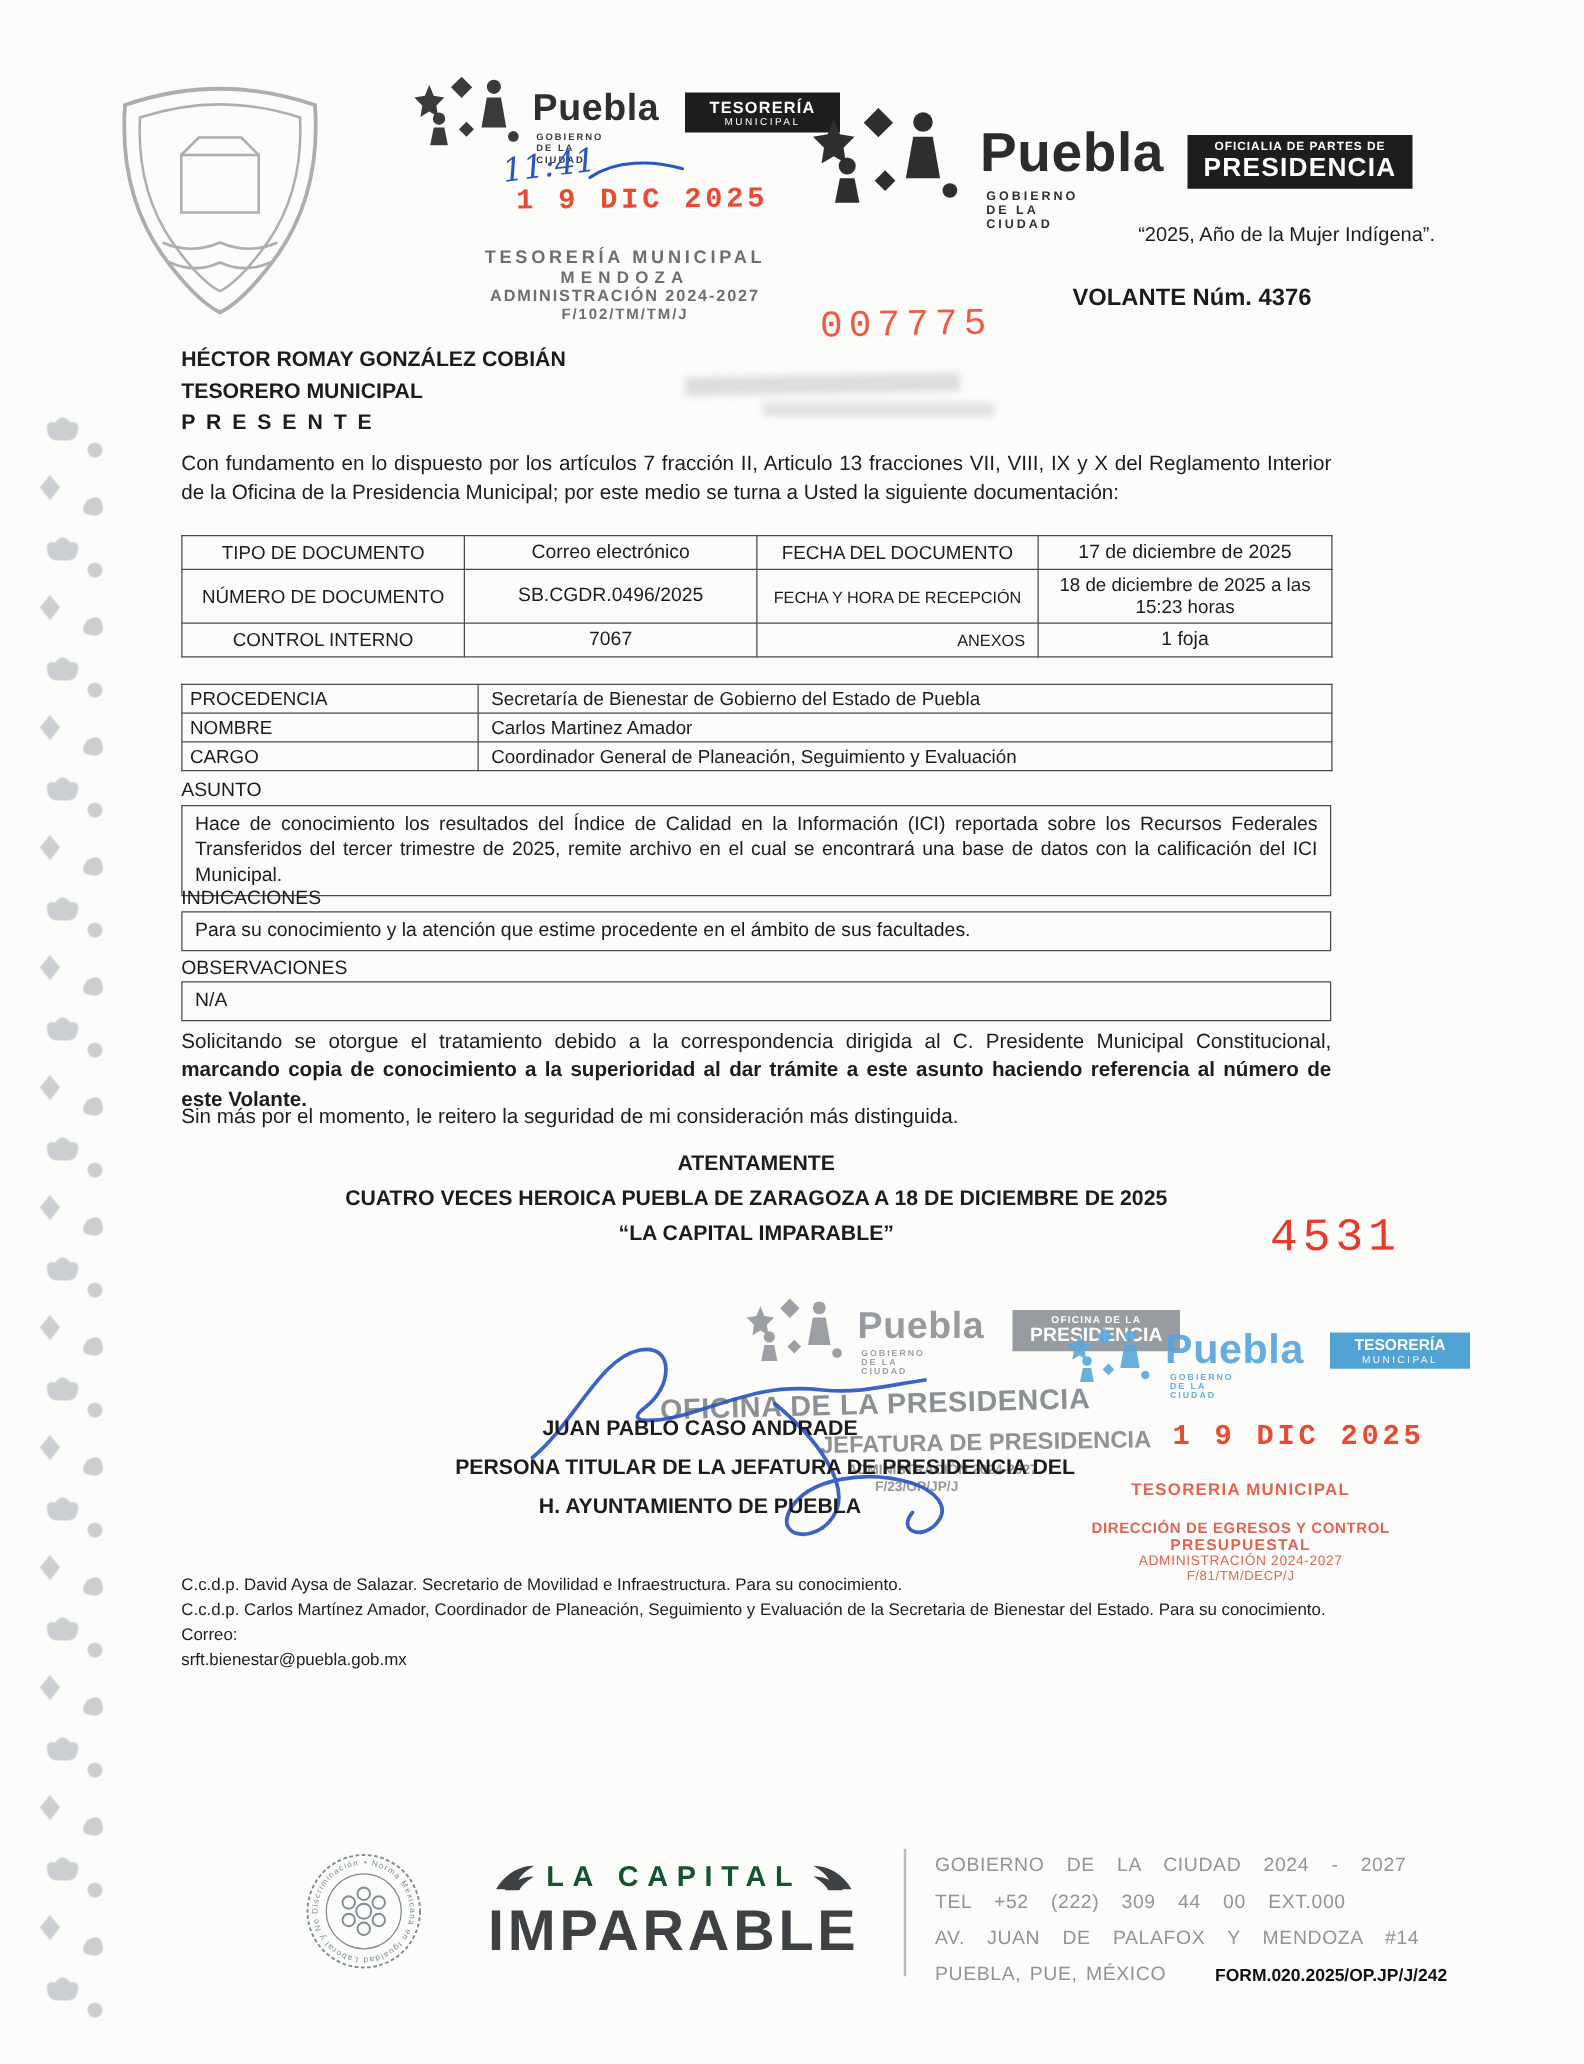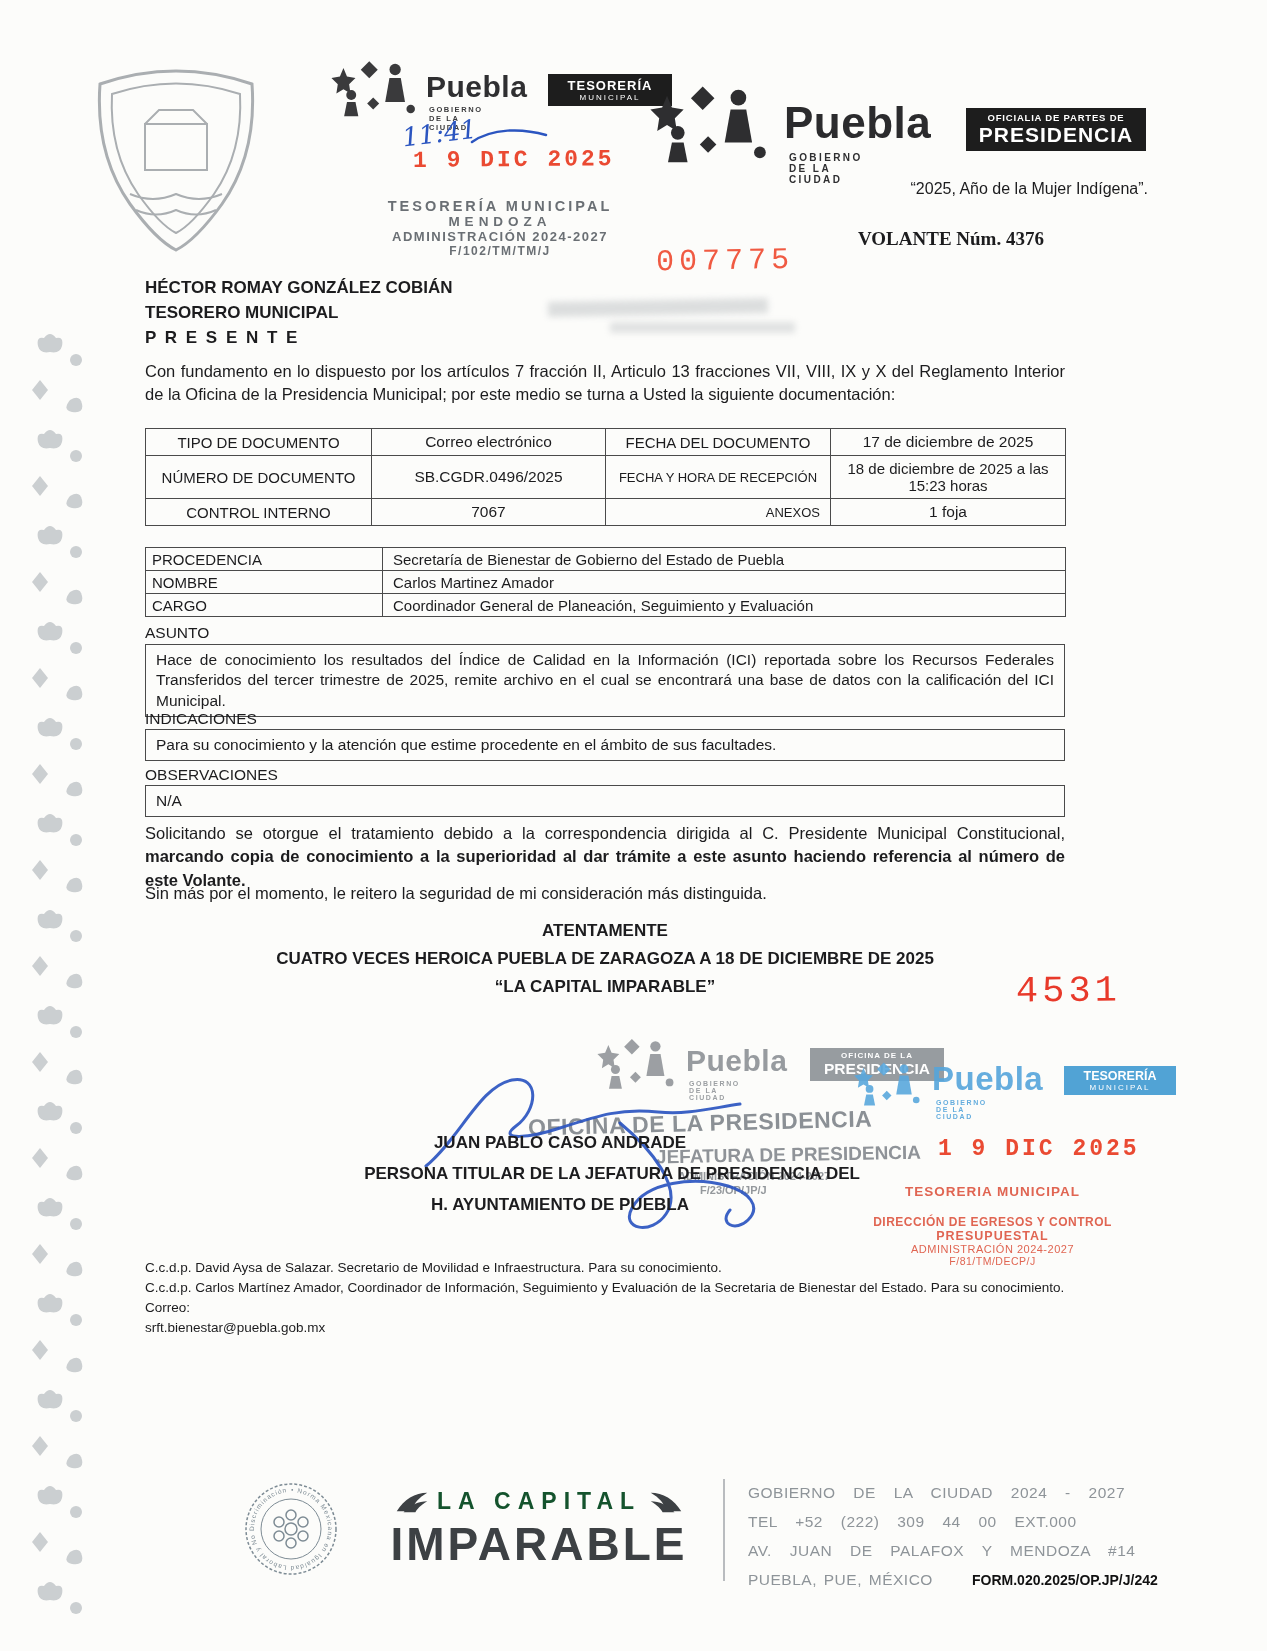--- a/index.html
+++ b/index.html
@@ -120,7 +120,7 @@
       </svg>
     <div class="abs logo-word" style="left:136px;top:18px;font-size:44px;color:#2b2b2d;">Puebla</div>
     <div class="abs logo-sub" style="left:141px;top:72px;font-size:10px;color:#2e2e30;letter-spacing:2.4px;">GOBIERNO DE LA CIUDAD</div>
-    <div class="abs badge-black" style="left:318px;top:28px;width:164px;">
+    <div class="abs badge-black" style="left:302px;top:28px;width:164px;">
       <div class="b" style="font-size:9.5px;letter-spacing:.8px;">OFICIALIA DE PARTES DE</div>
       <div class="b" style="font-size:21px;letter-spacing:1px;">PRESIDENCIA</div>
     </div>

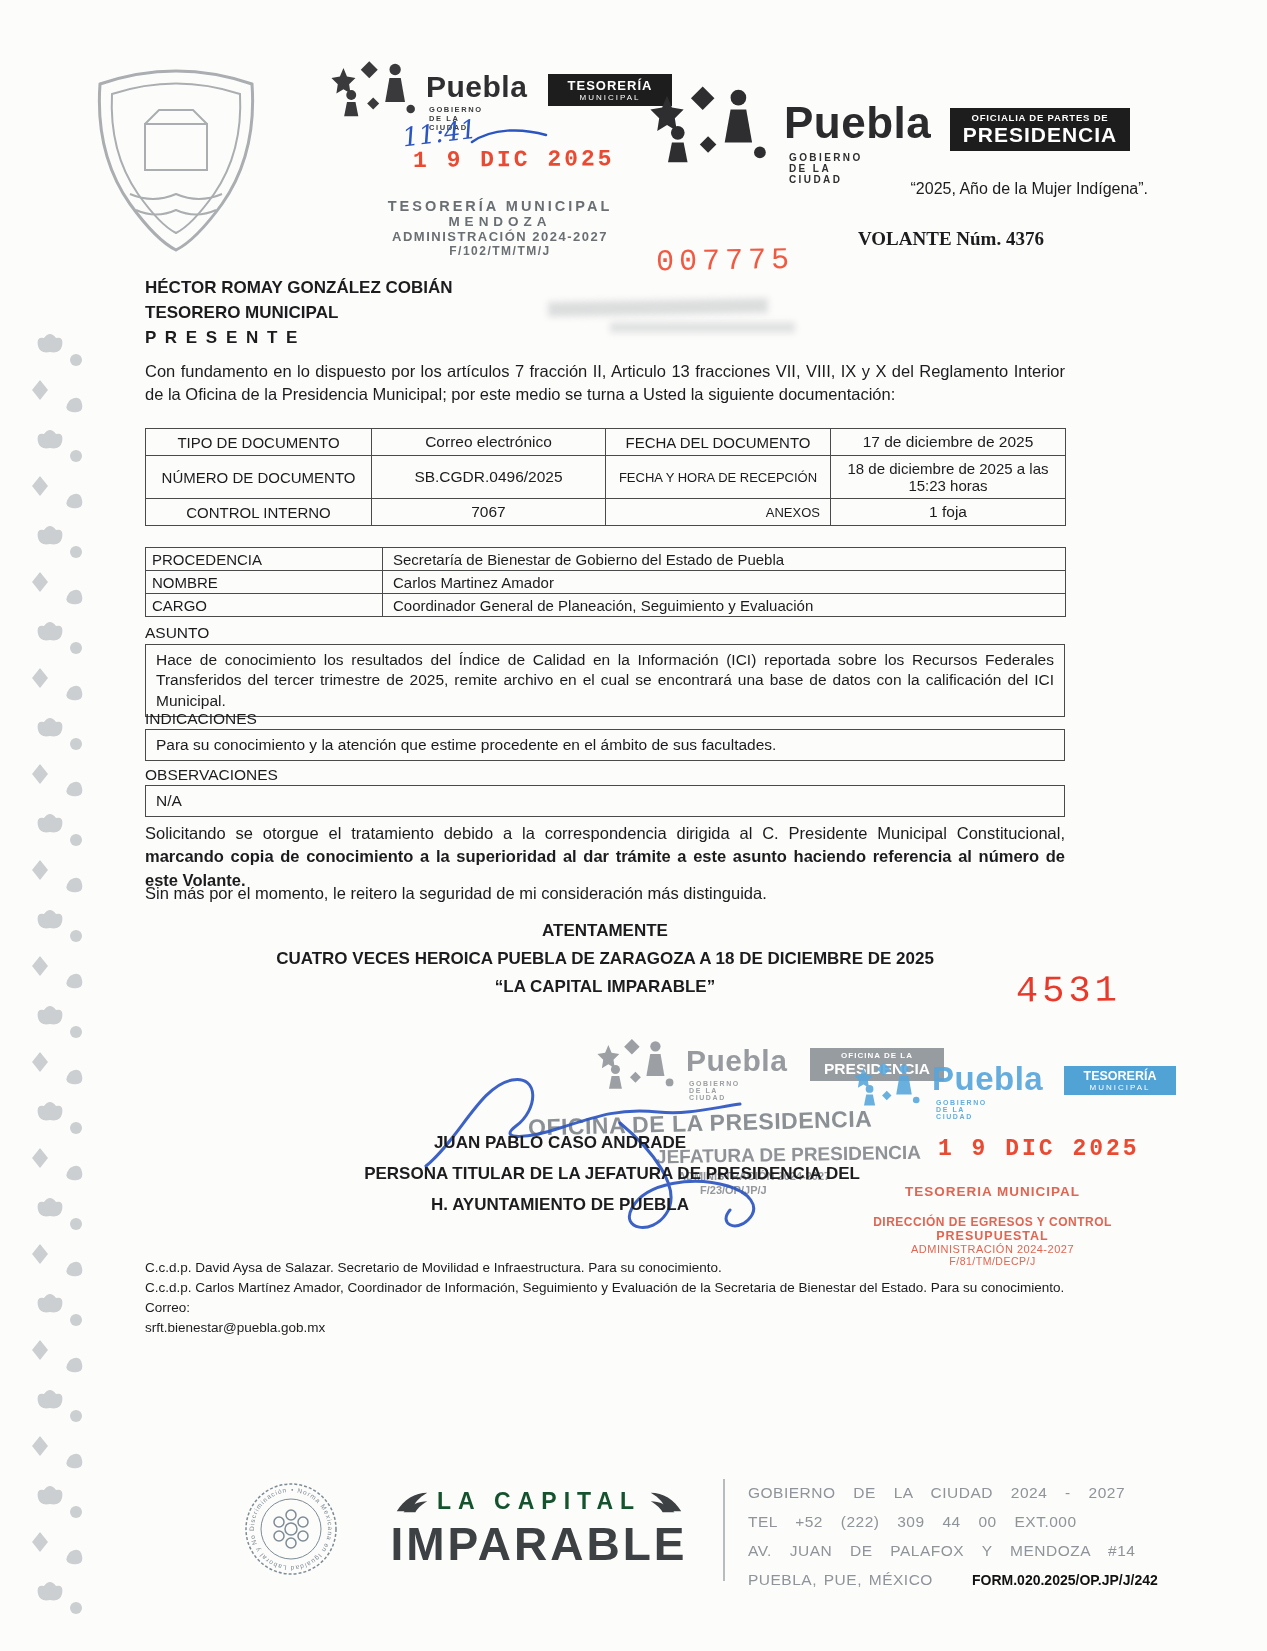--- a/index.html
+++ b/index.html
@@ -127,7 +127,7 @@
   </div>
 
   <div class="abs" style="left:700px;top:180px;width:448px;text-align:right;font-size:16px;">“2025, Año de la Mujer Indígena”.</div>
-  <div class="abs b" style="left:858px;top:228px;font-size:19px;font-family:Liberation Serif, serif;">VOLANTE Núm. 4376</div>
+  <div class="abs b" style="left:858px;top:228px;font-size:19px;">VOLANTE Núm. 4376</div>
 
   <div class="abs b" style="left:145px;top:278px;font-size:17px;">HÉCTOR ROMAY GONZÁLEZ COBIÁN</div>
   <div class="abs b" style="left:145px;top:303px;font-size:17px;">TESORERO MUNICIPAL</div>

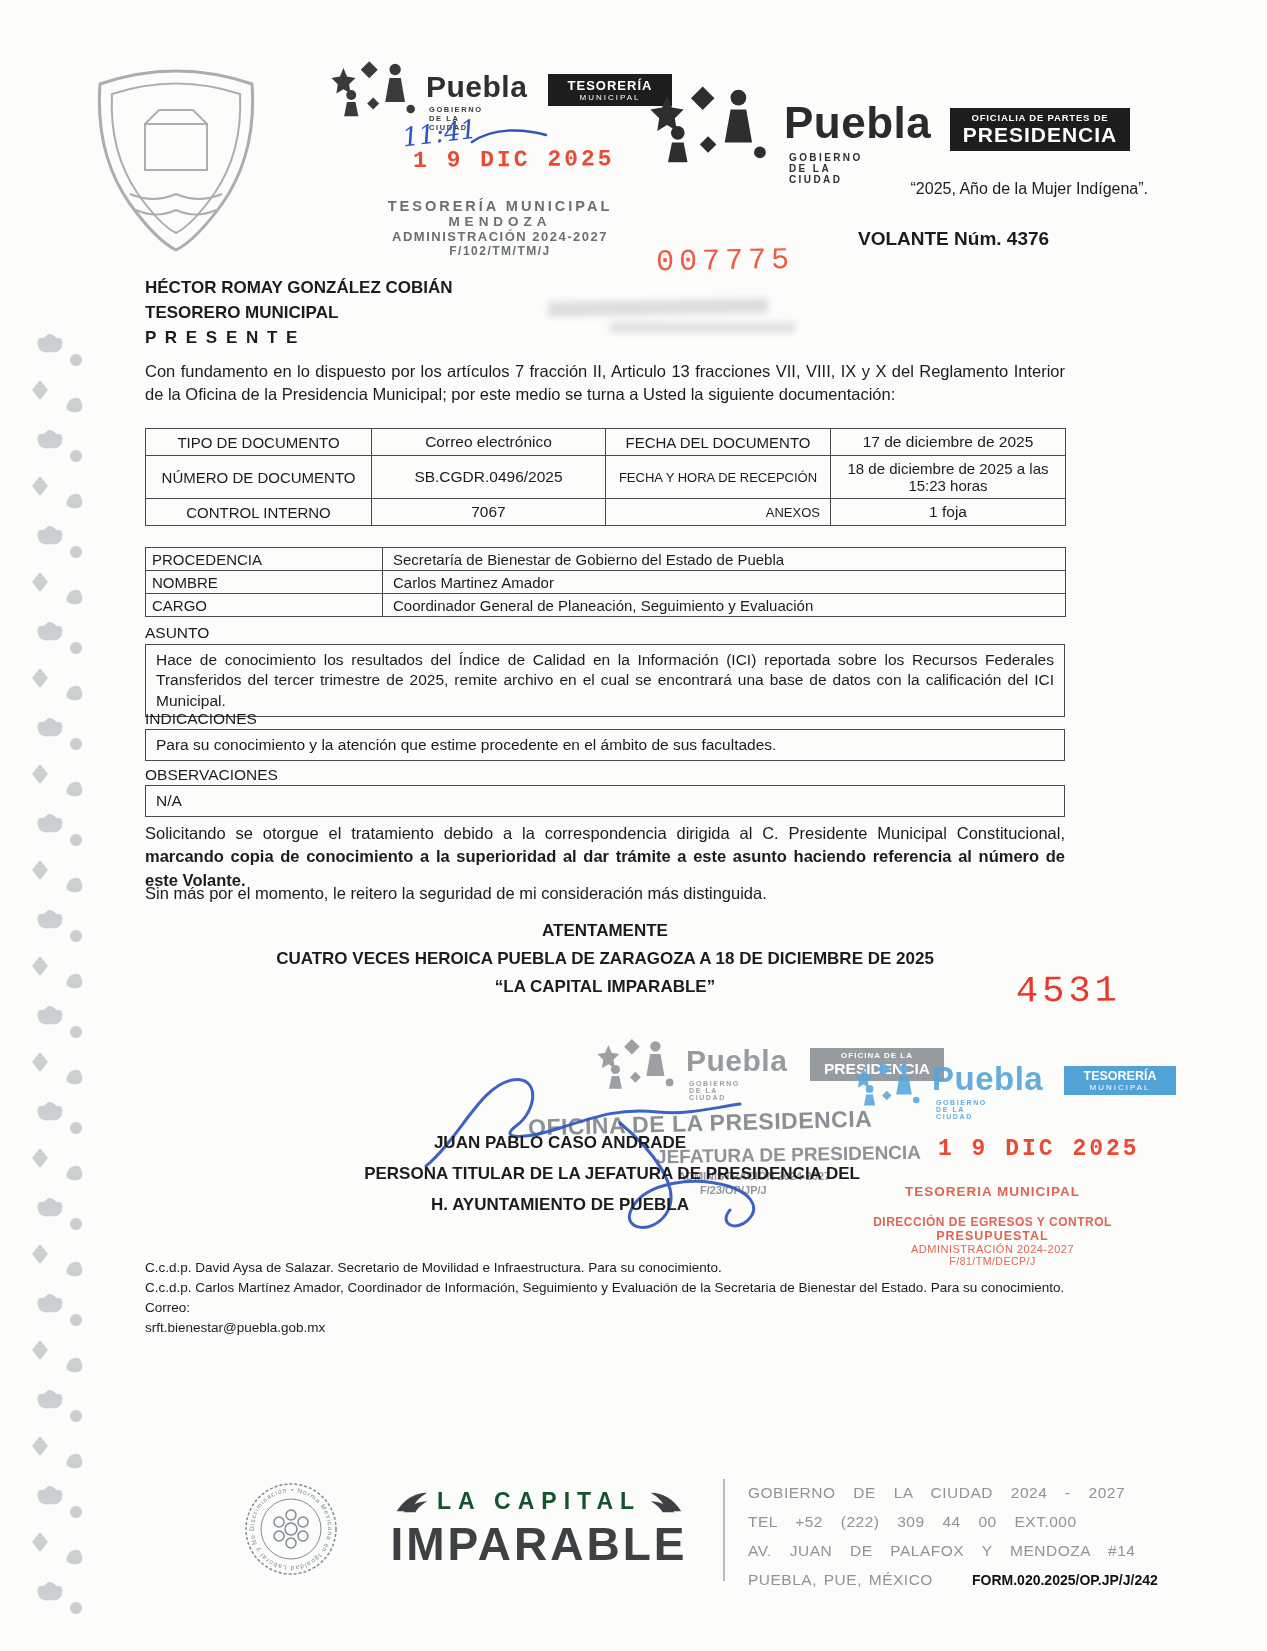--- a/index.html
+++ b/index.html
@@ -252,7 +252,7 @@
 
   <div class="abs" style="left:145px;top:1258px;width:930px;font-size:13.5px;line-height:20px;">
     <div>C.c.d.p. David Aysa de Salazar. Secretario de Movilidad e Infraestructura. Para su conocimiento.</div>
-    <div>C.c.d.p. Carlos Martínez Amador, Coordinador de Información, Seguimiento y Evaluación de la Secretaria de Bienestar del Estado. Para su conocimiento. Correo:</div>
+    <div>C.c.d.p. Carlos Martínez Amador, Coordinador de Planeación, Seguimiento y Evaluación de la Secretaria de Bienestar del Estado. Para su conocimiento. Correo:</div>
     <div>srft.bienestar@puebla.gob.mx</div>
   </div>
 

